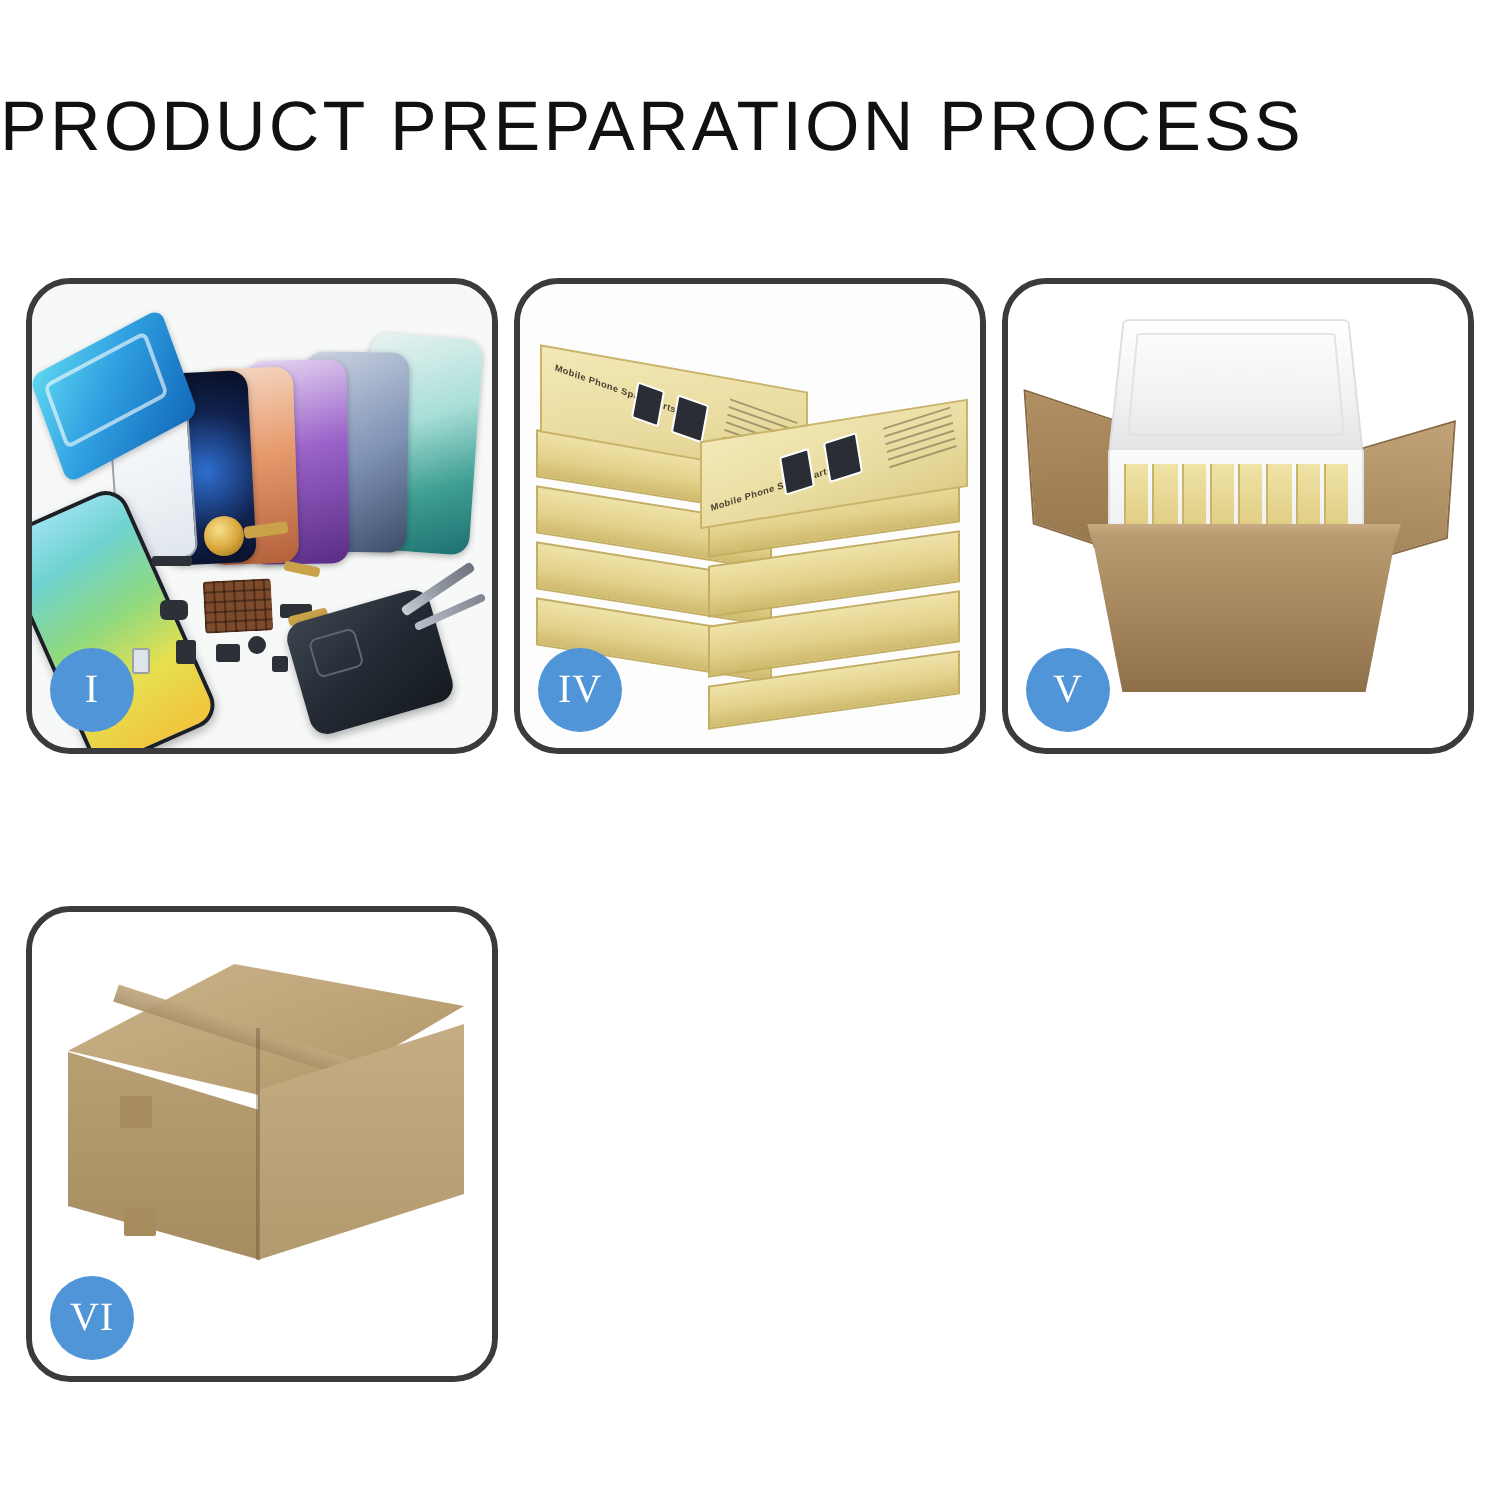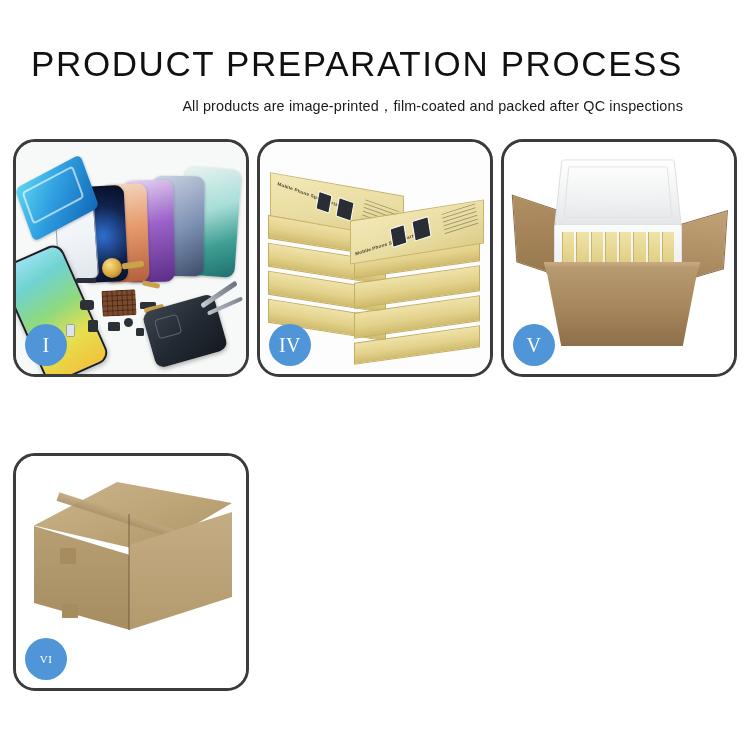--- a/index.html
+++ b/index.html
@@ -20,7 +20,7 @@
   }
 
   
-  .header { position: absolute; left: 0; top: 0; width: 683px; text-align: right; }
+  .header { position: absolute; left: 0; top: 0; width: 683px; text-align: left; }
 
   .main-title {
     font-size: 35px;

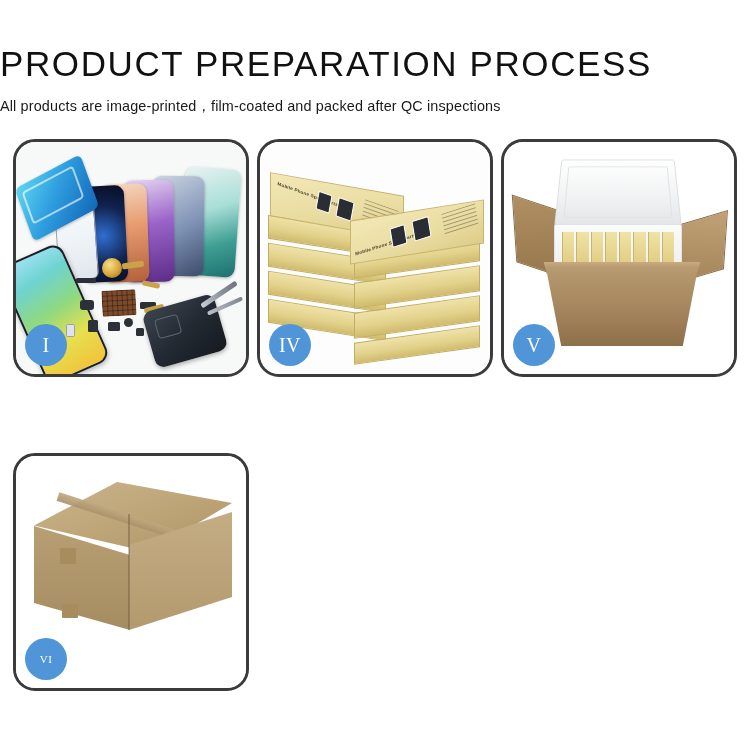--- a/index.html
+++ b/index.html
@@ -497,7 +497,6 @@
 
   <div class="header">
     <div class="main-title">PRODUCT PREPARATION PROCESS</div>
-    <div class="sub-title">All products are image-printed，film-coated and packed after QC inspections</div>
   </div>
 
   <div class="grid">

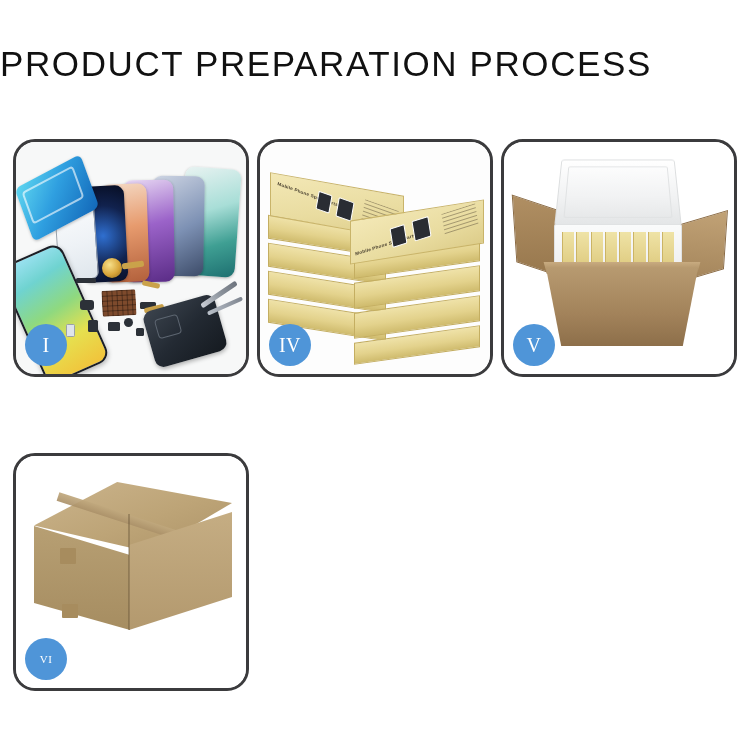--- a/index.html
+++ b/index.html
@@ -87,7 +87,7 @@
     letter-spacing: 0.5px;
     z-index: 40;
   }
-  .badge.small-type { font-size: 11px; }
+  .badge.small-type { font-size: 20px; }
 
   
   .p1-bg { position: absolute; inset: 0; background: #f7f8f8; }

